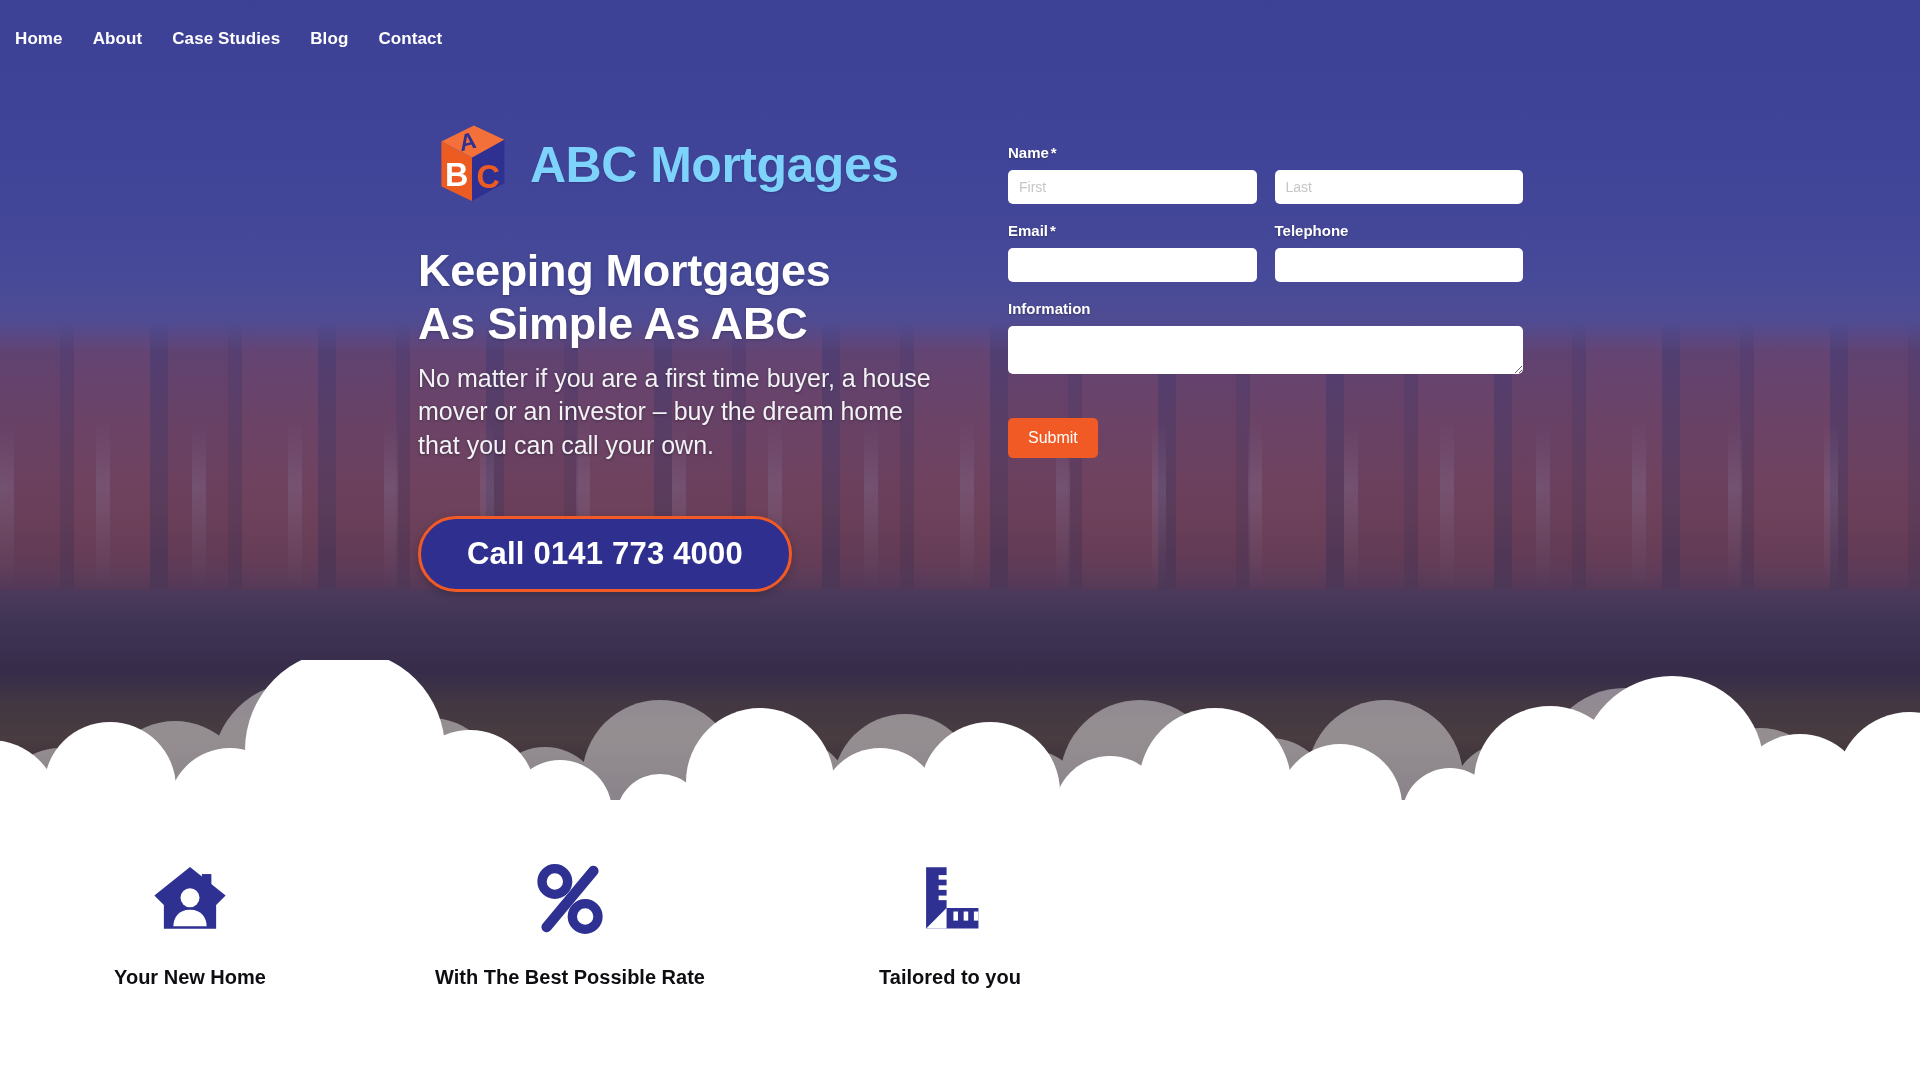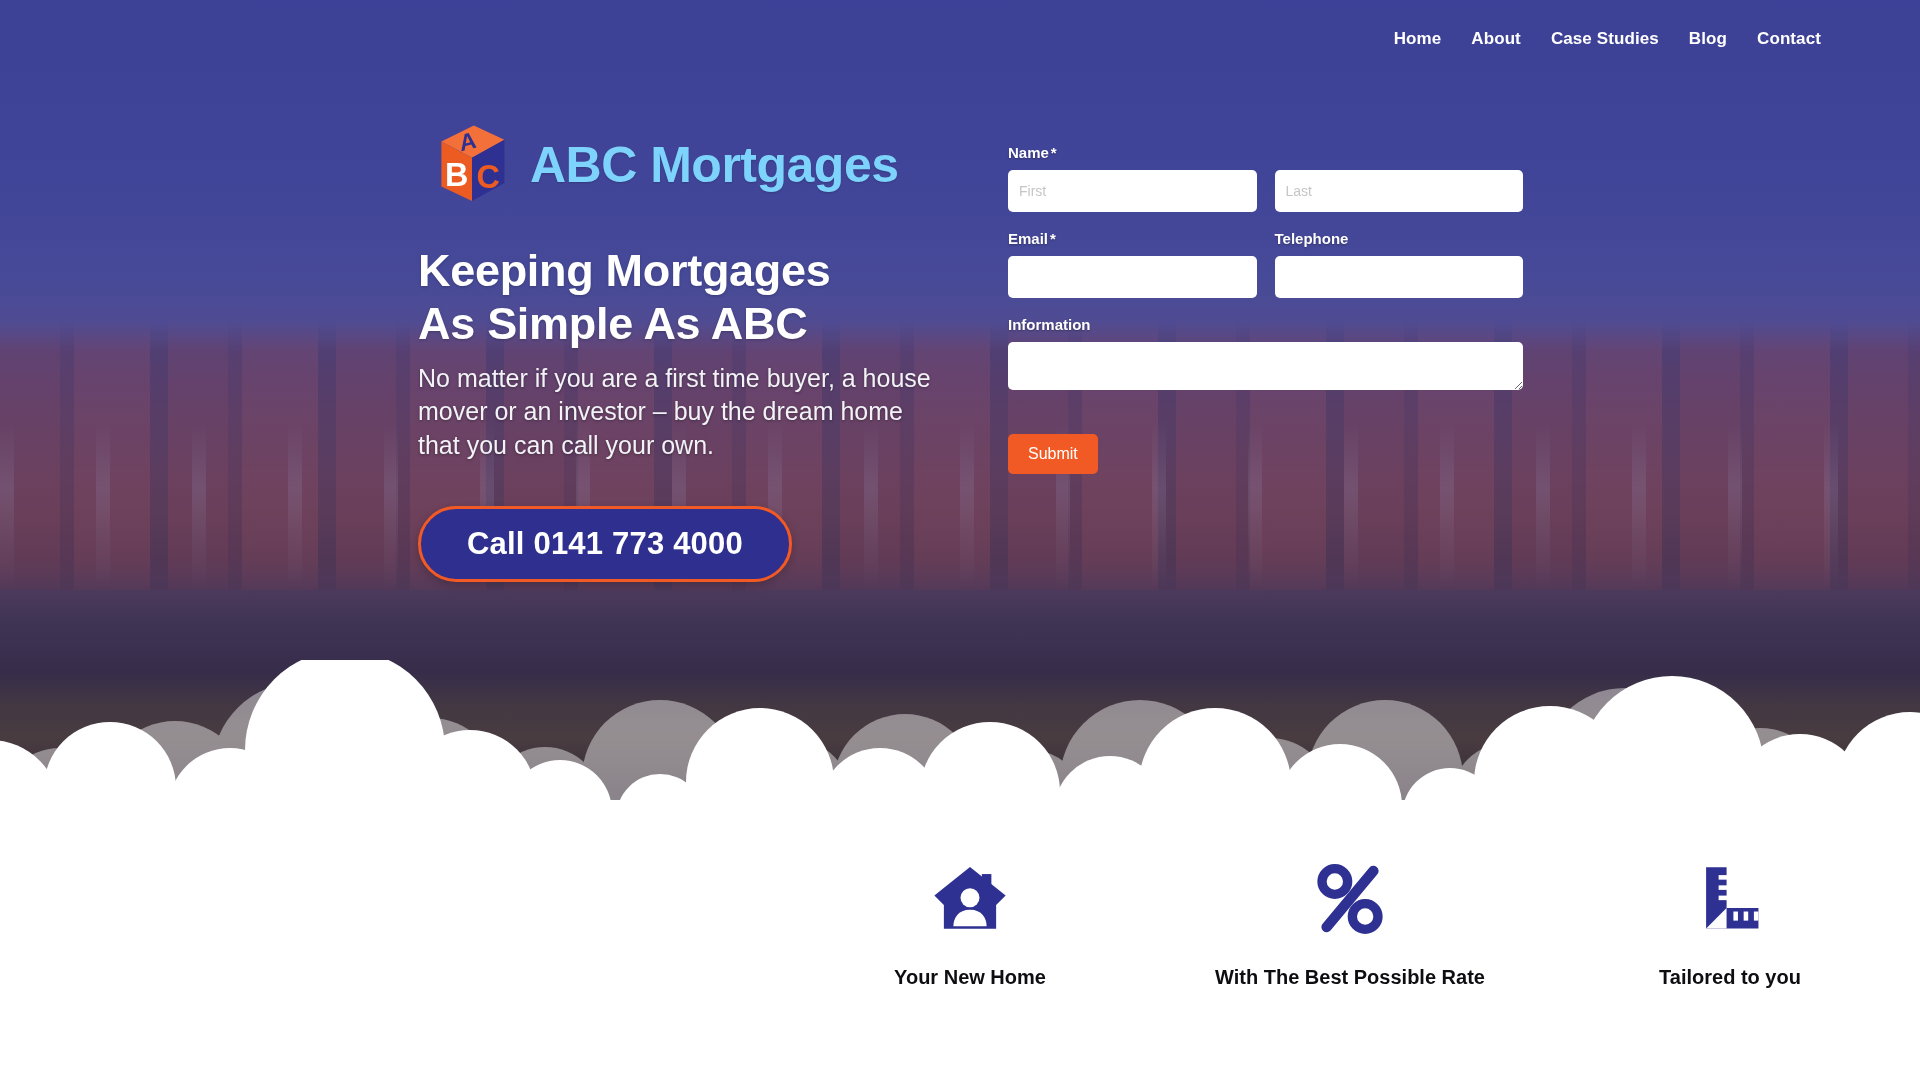--- a/index.html
+++ b/index.html
@@ -81,7 +81,7 @@
   
   .nav{
     position:absolute; top:0; left:0; right:0; height:78px;
-    display:flex; align-items:center; justify-content:flex-end;
+    display:flex; align-items:center; 
     padding-right:84px; z-index:30;
   }
   .nav ul{ list-style:none; display:flex; gap:0; }

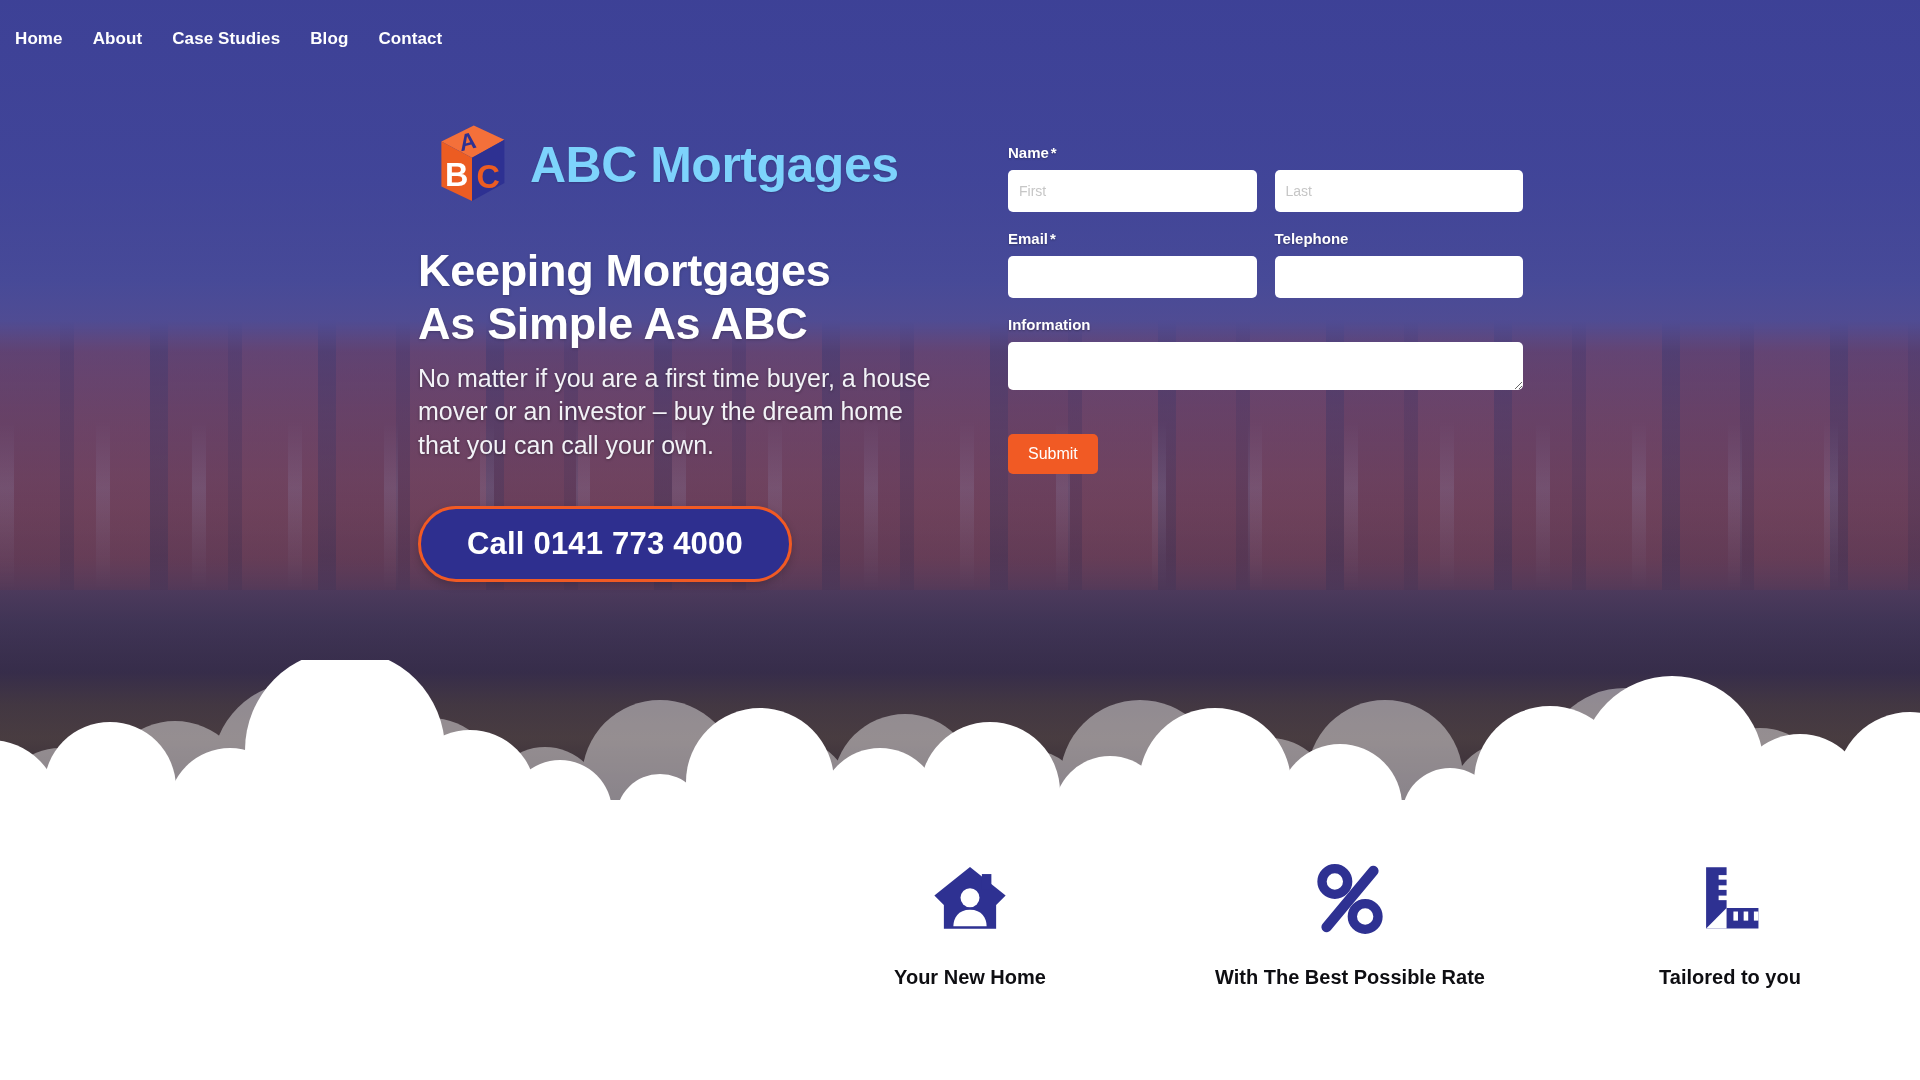--- a/index.html
+++ b/index.html
@@ -161,7 +161,7 @@
   .row > div{ flex:1 1 0; min-width:0; }
   .fld{
     width:100%;
-    height:42px;
+    height:34px;
     border:none; border-radius:5px;
     background:#ffffff;
     padding:0 11px;

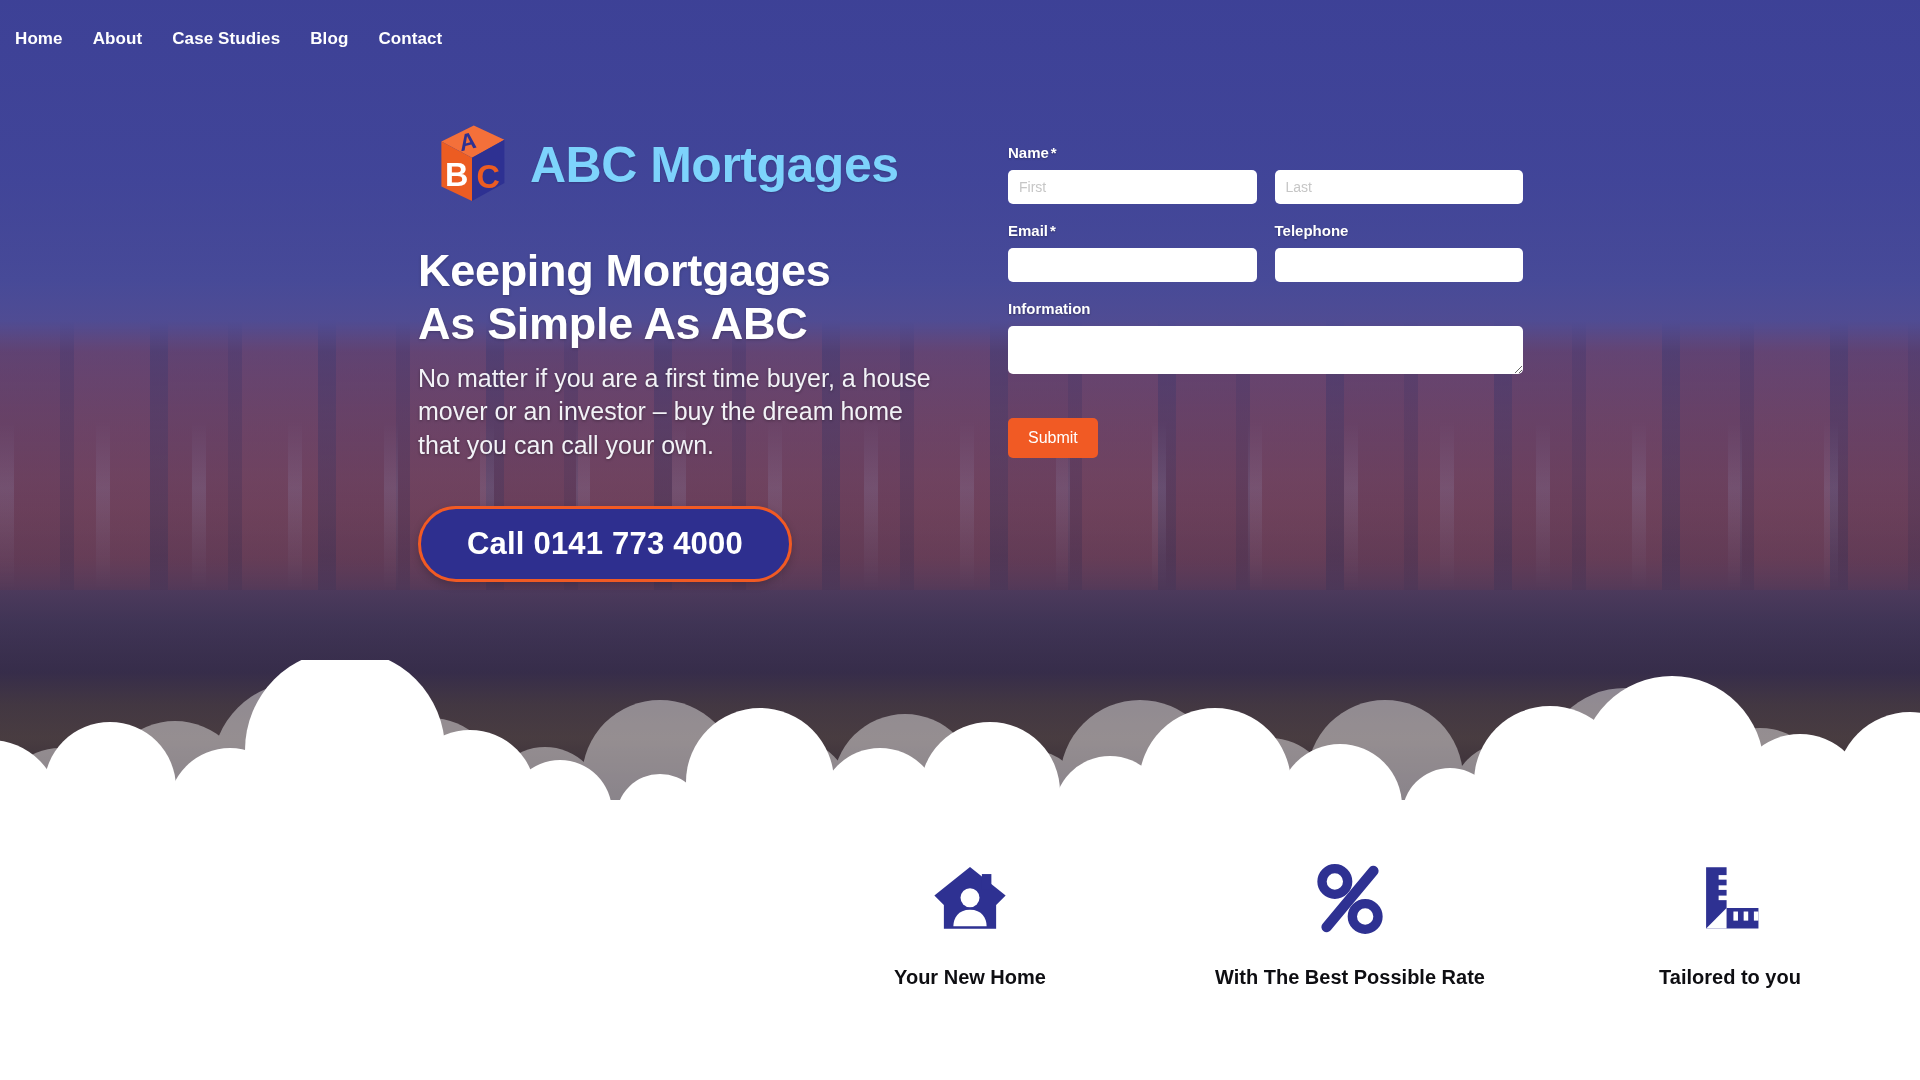--- a/index.html
+++ b/index.html
@@ -143,6 +143,7 @@
     text-decoration:none;
     letter-spacing:.2px;
     box-shadow:0 3px 8px rgba(0,0,0,.20);
+    margin-top:10px;
   }
 
   

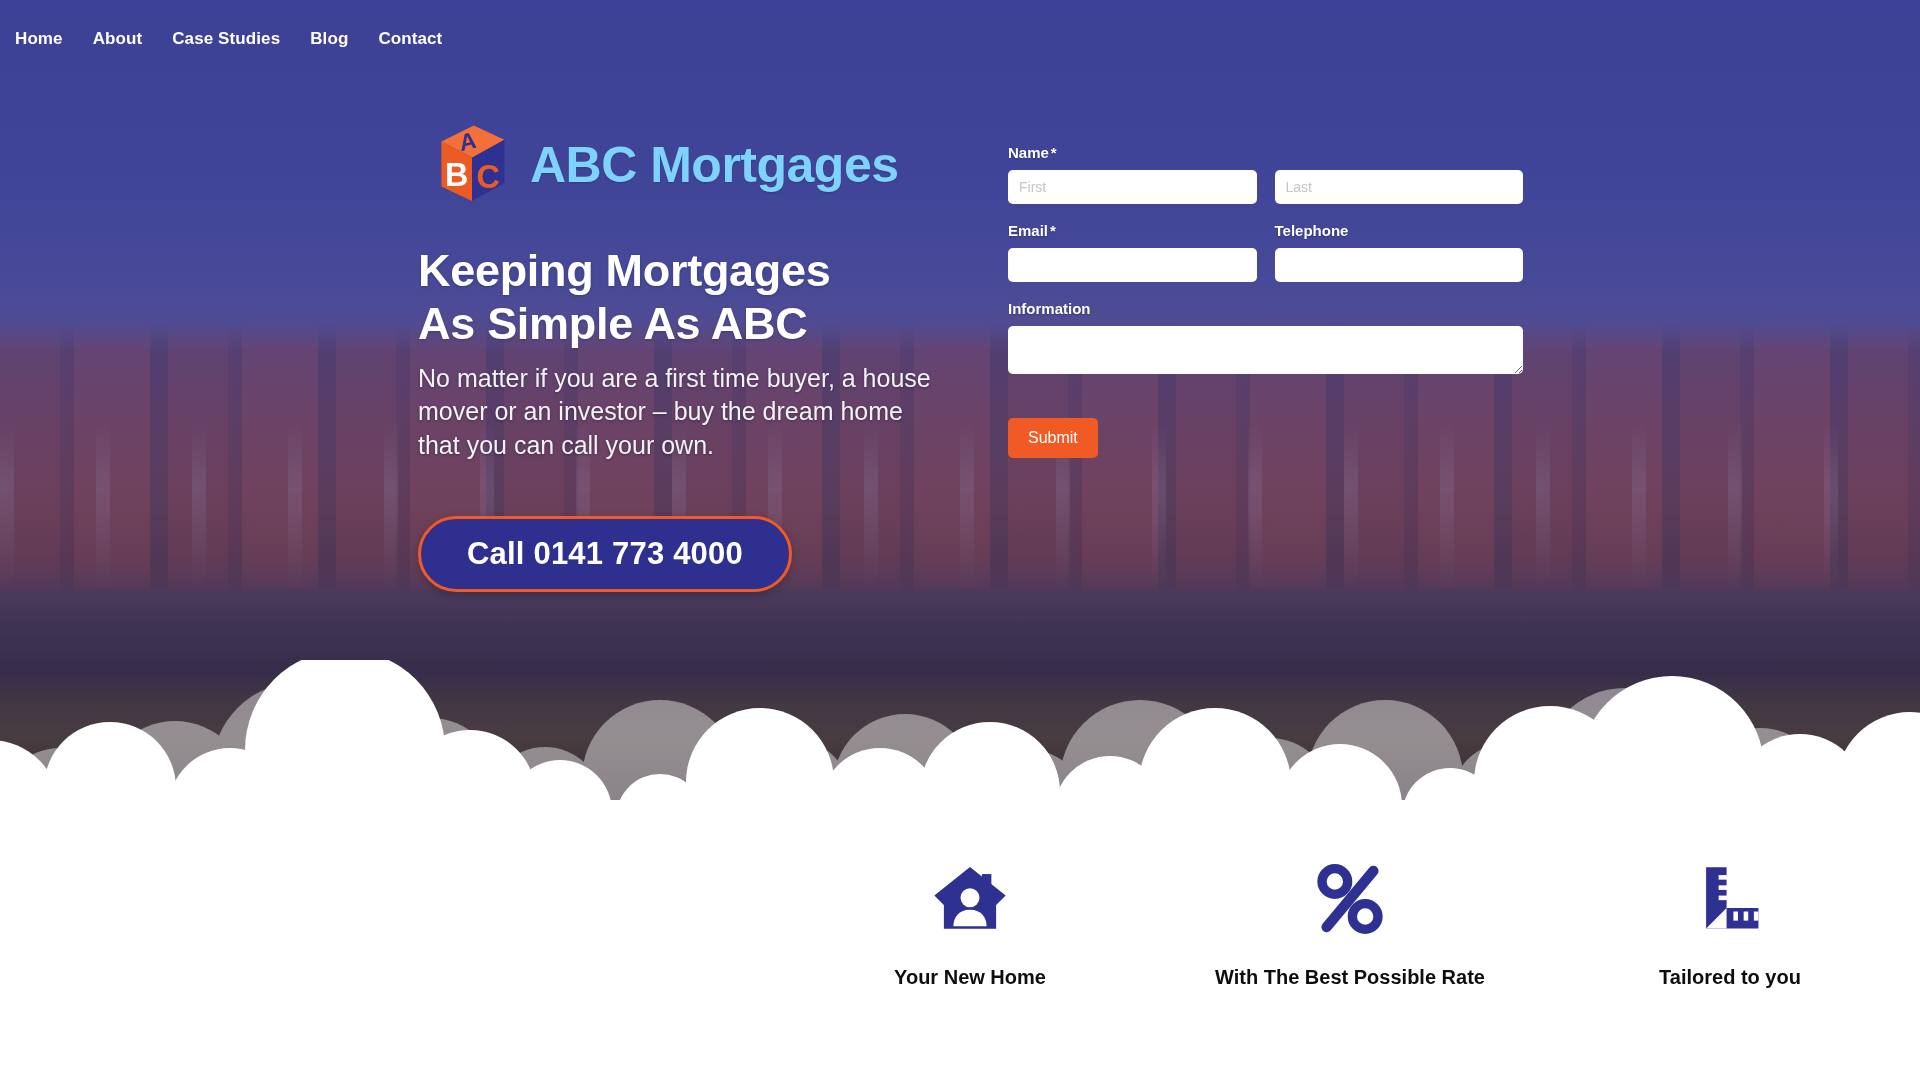--- a/index.html
+++ b/index.html
@@ -211,7 +211,7 @@
     height:260px;
     background:#ffffff;
     display:flex;
-    justify-content:flex-end;
+    justify-content:flex-start;
     align-items:flex-start;
     padding-top:40px;
     gap:0;

